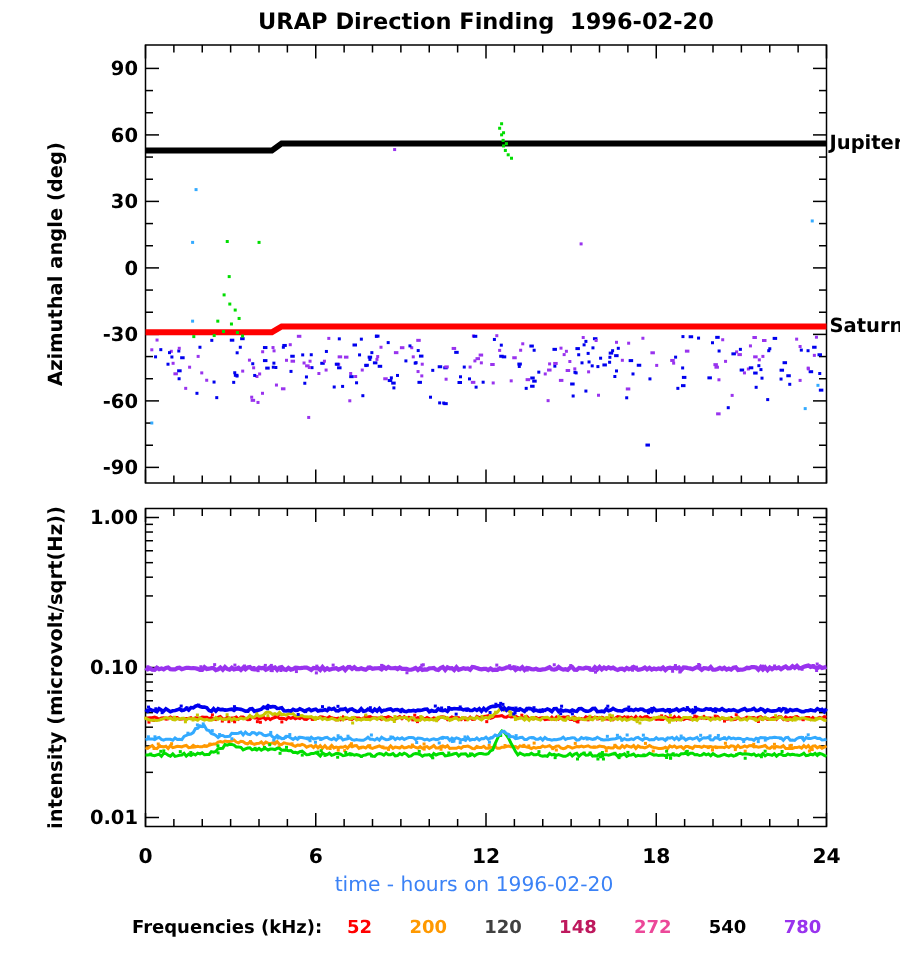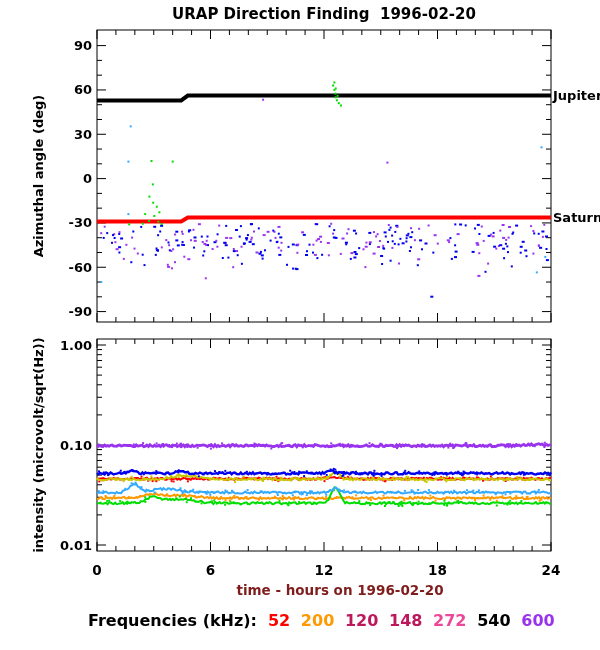--- a/index.html
+++ b/index.html
@@ -11,8 +11,8 @@
           font-size:13px;font-weight:bold;color:#000;white-space:nowrap;}
   .ylabel.top{left:38px;top:176px;}
   .ylabel.bottom{left:38px;top:445px;}
-  .xlabel{position:absolute;left:113px;width:454px;top:582px;text-align:center;
-          font-size:13.5px;font-weight:bold;color:#7f1d1d;}
+  .xlabel{position:absolute;left:89px;width:454px;top:582px;text-align:center;
+          font-size:13.5px;font-weight:normal;color:#3b82f6;}
   .planet-label{position:absolute;left:553px;font-size:13px;font-weight:bold;color:#000;}
   .legend{position:absolute;left:88px;top:611px;width:472px;display:flex;align-items:center;
           font-size:16px;font-weight:bold;color:#000;}

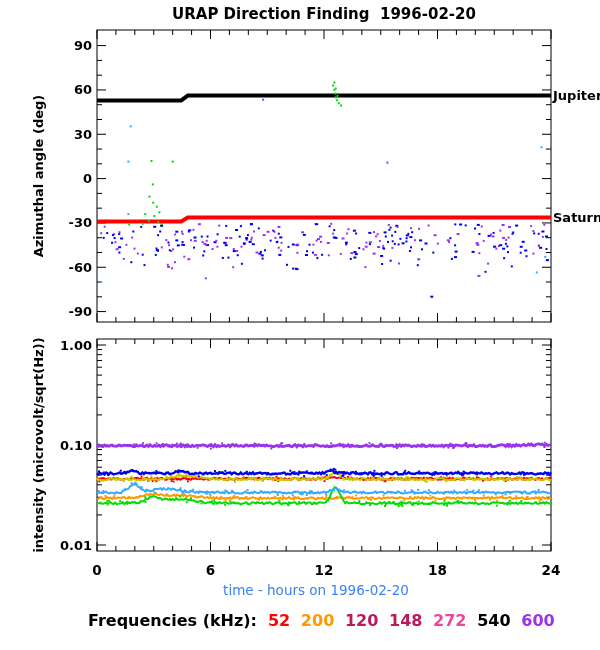--- a/index.html
+++ b/index.html
@@ -15,7 +15,7 @@
           font-size:13.5px;font-weight:normal;color:#3b82f6;}
   .planet-label{position:absolute;left:553px;font-size:13px;font-weight:bold;color:#000;}
   .legend{position:absolute;left:88px;top:611px;width:472px;display:flex;align-items:center;
-          font-size:16px;font-weight:bold;color:#000;}
+          font-size:12px;font-weight:bold;color:#000;}
   .legend-label{white-space:pre;}
   .legend-items{flex:1;display:flex;justify-content:space-around;align-items:flex-end;}
   svg{position:absolute;left:0;top:0;}

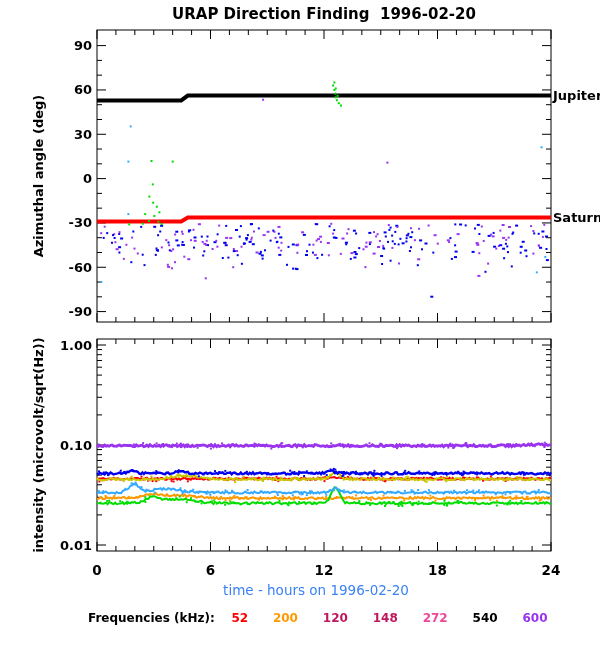--- a/index.html
+++ b/index.html
@@ -995,7 +995,7 @@
     <span class="legend-items">
         <span style="color: rgb(255, 0, 0);">52</span>
         <span style="color: rgb(255, 153, 0);">200</span>
-        <span style="color: #be185d;">120</span>
+        <span style="color: #404040;">120</span>
         <span style="color: #be185d;">148</span>
         <span style="color: #ec4899;">272</span>
         <span style="color: #000000;">540</span>

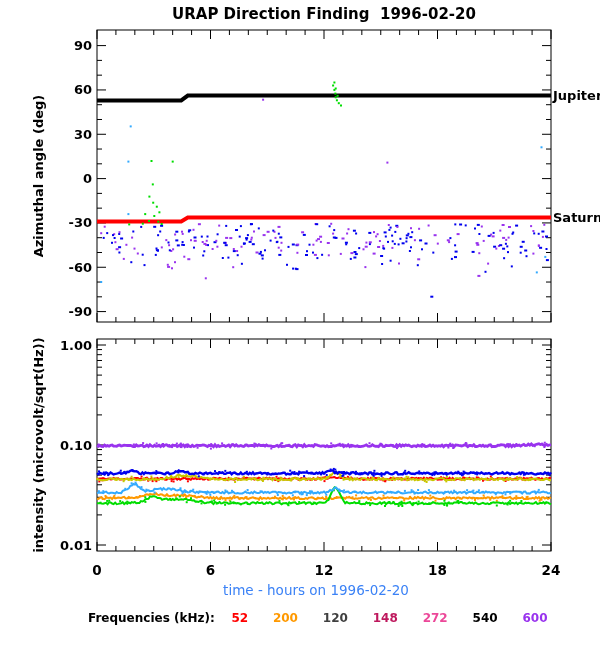--- a/index.html
+++ b/index.html
@@ -999,7 +999,7 @@
         <span style="color: #be185d;">148</span>
         <span style="color: #ec4899;">272</span>
         <span style="color: #000000;">540</span>
-        <span style="color: rgb(153, 51, 238);">600</span>
+        <span style="color: rgb(153, 51, 238);">780</span>
       </span>
   </div>
 </div>

